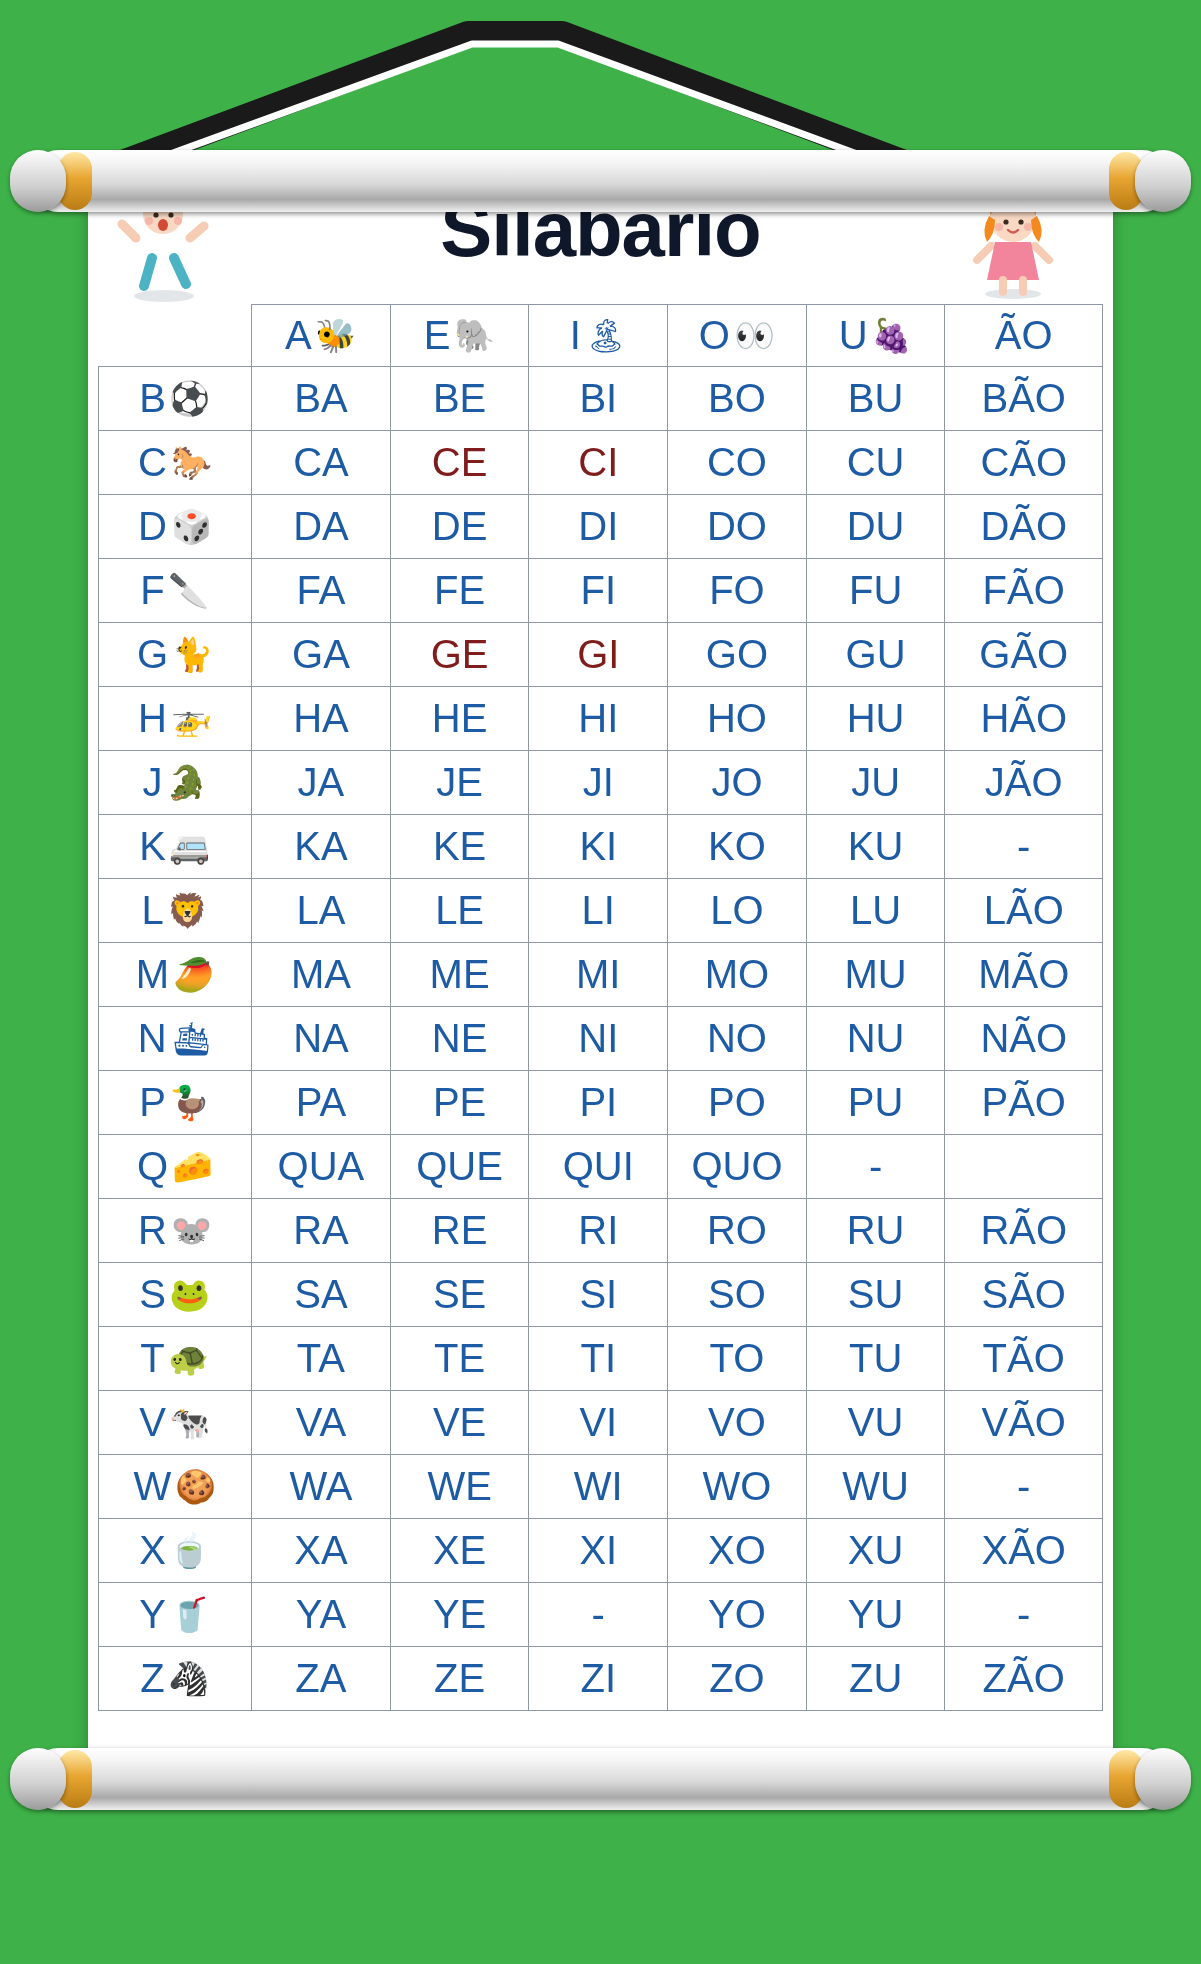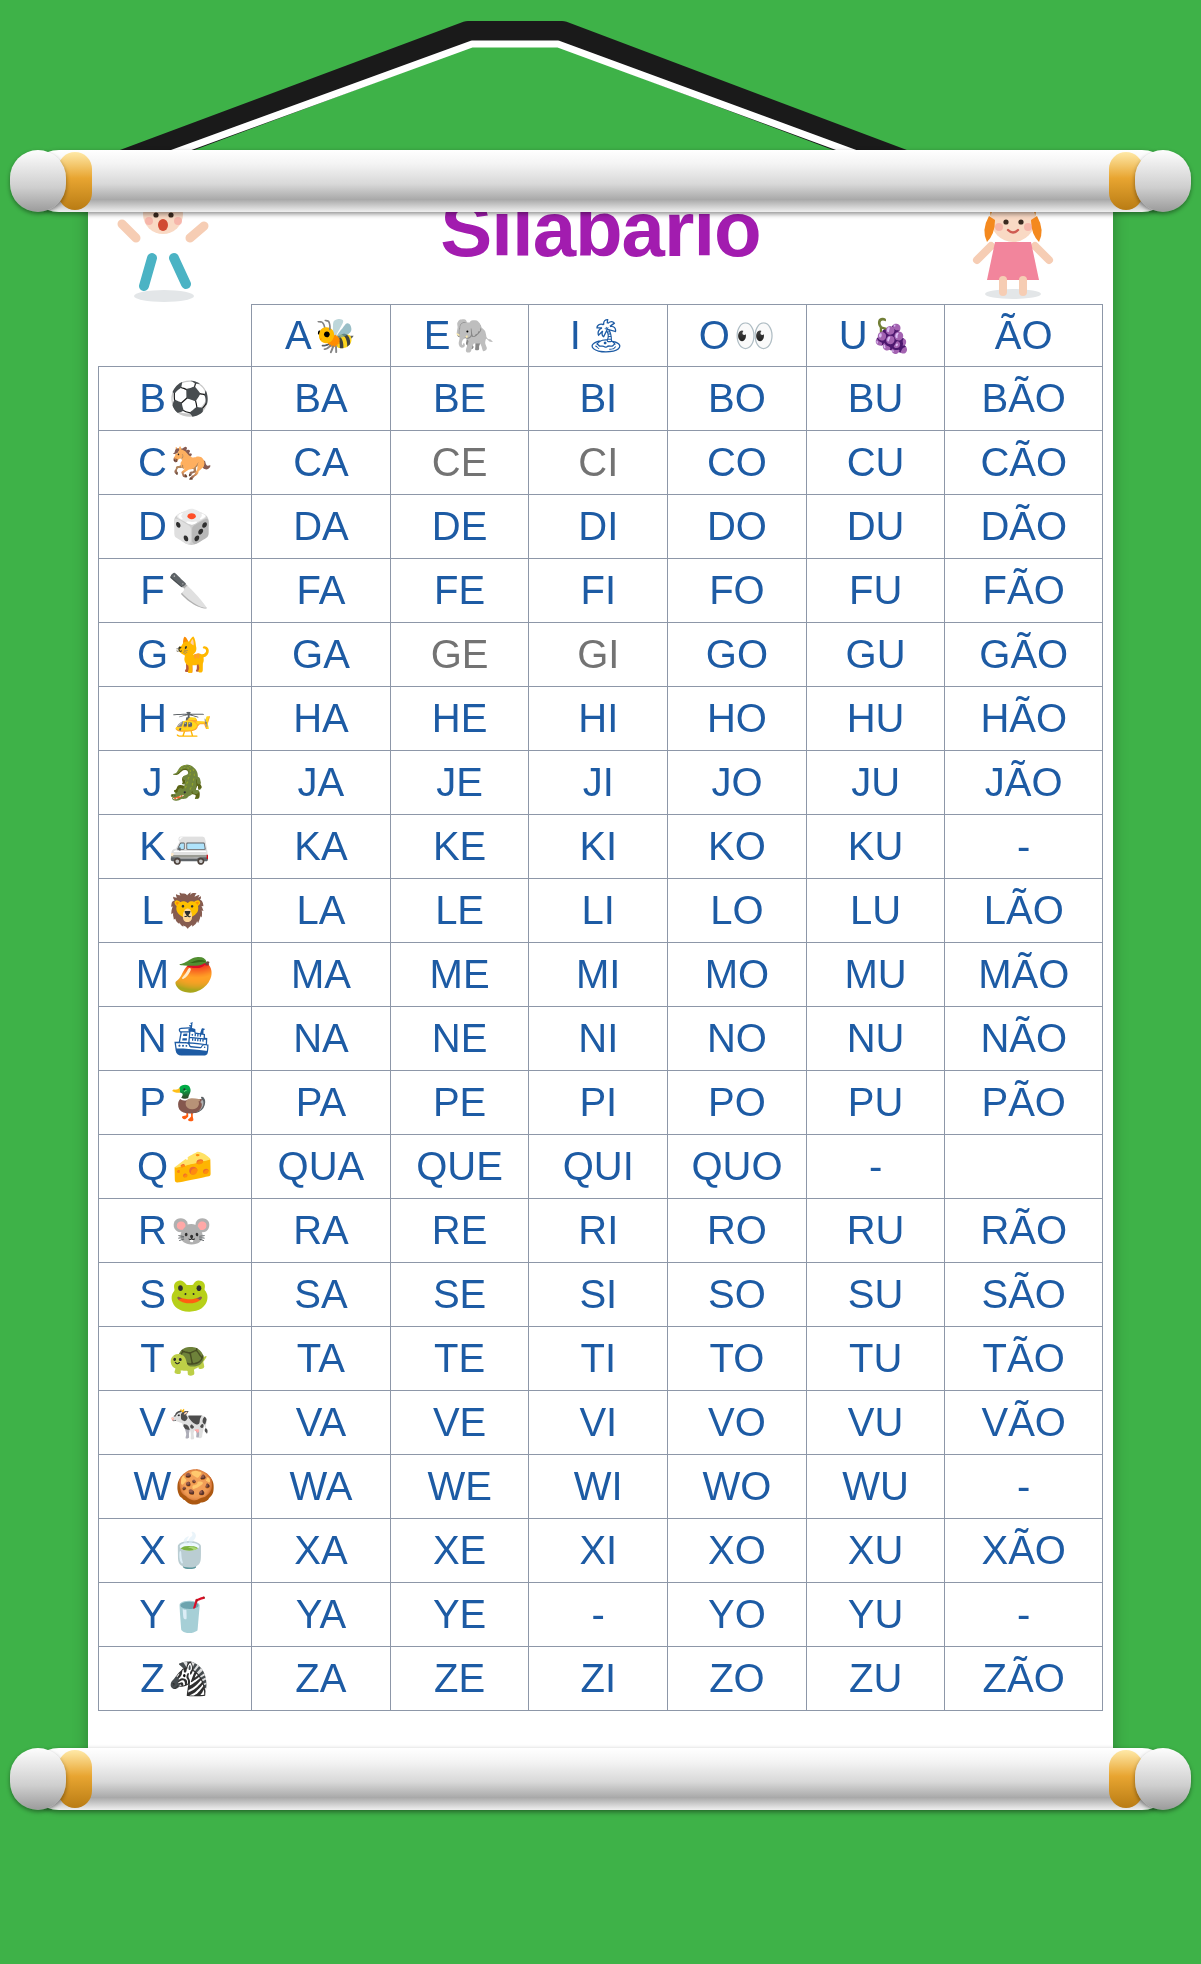--- a/index.html
+++ b/index.html
@@ -78,7 +78,7 @@
     text-align: center;
     font-size: 78px;
     font-weight: 700;
-    color: #a21caf;
+    color: #0f172a;
     letter-spacing: -1px;
     line-height: 1;
   }

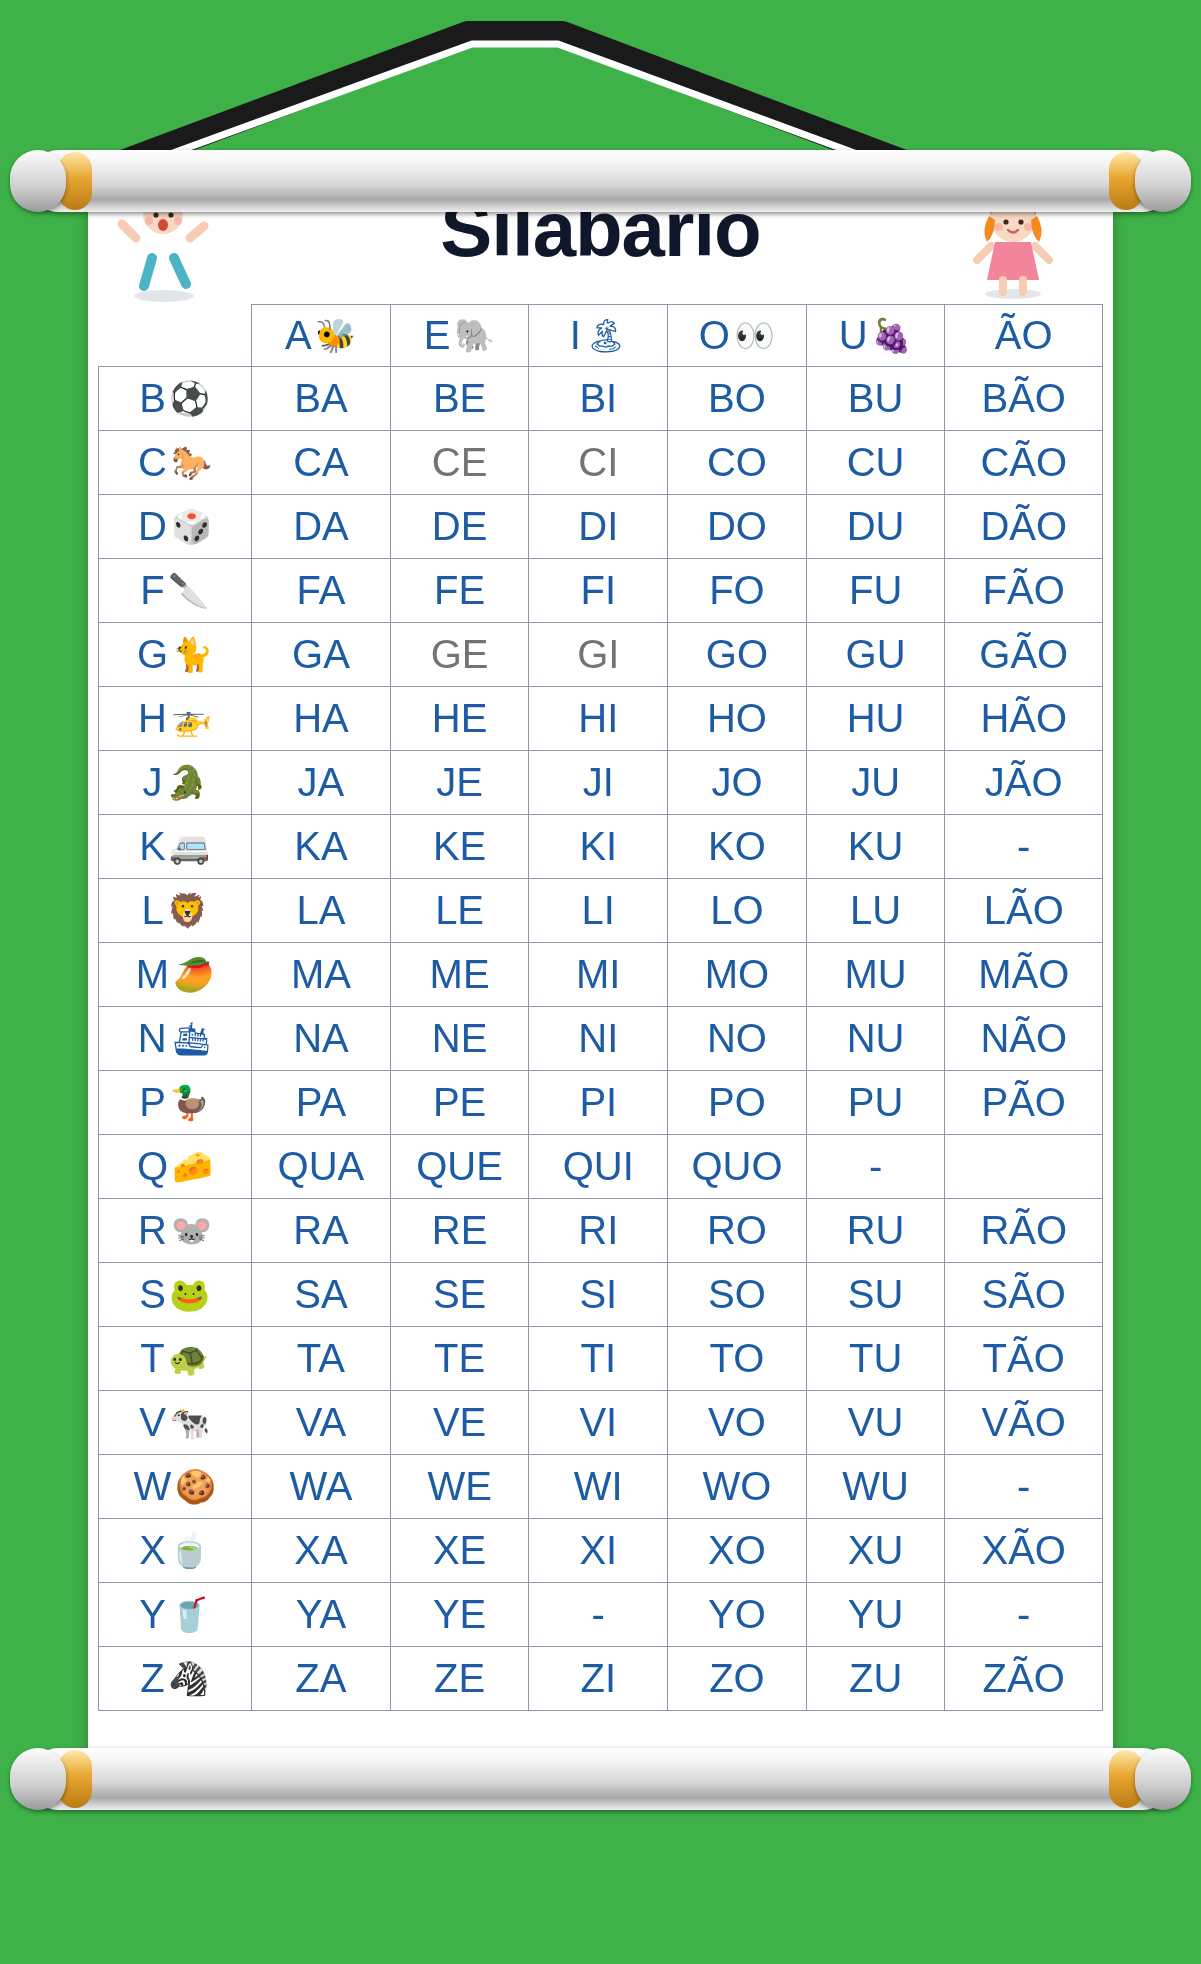--- a/index.html
+++ b/index.html
@@ -116,7 +116,7 @@
     padding: 0;
     background: #fff;
   }
-  td.red { color: #737373; margin-left: 40px; }
+  td.red { color: #7f1d1d; margin-left: 40px; }
   td.hdr { height: 62px; }
   .letter-cell {
     display: flex;

